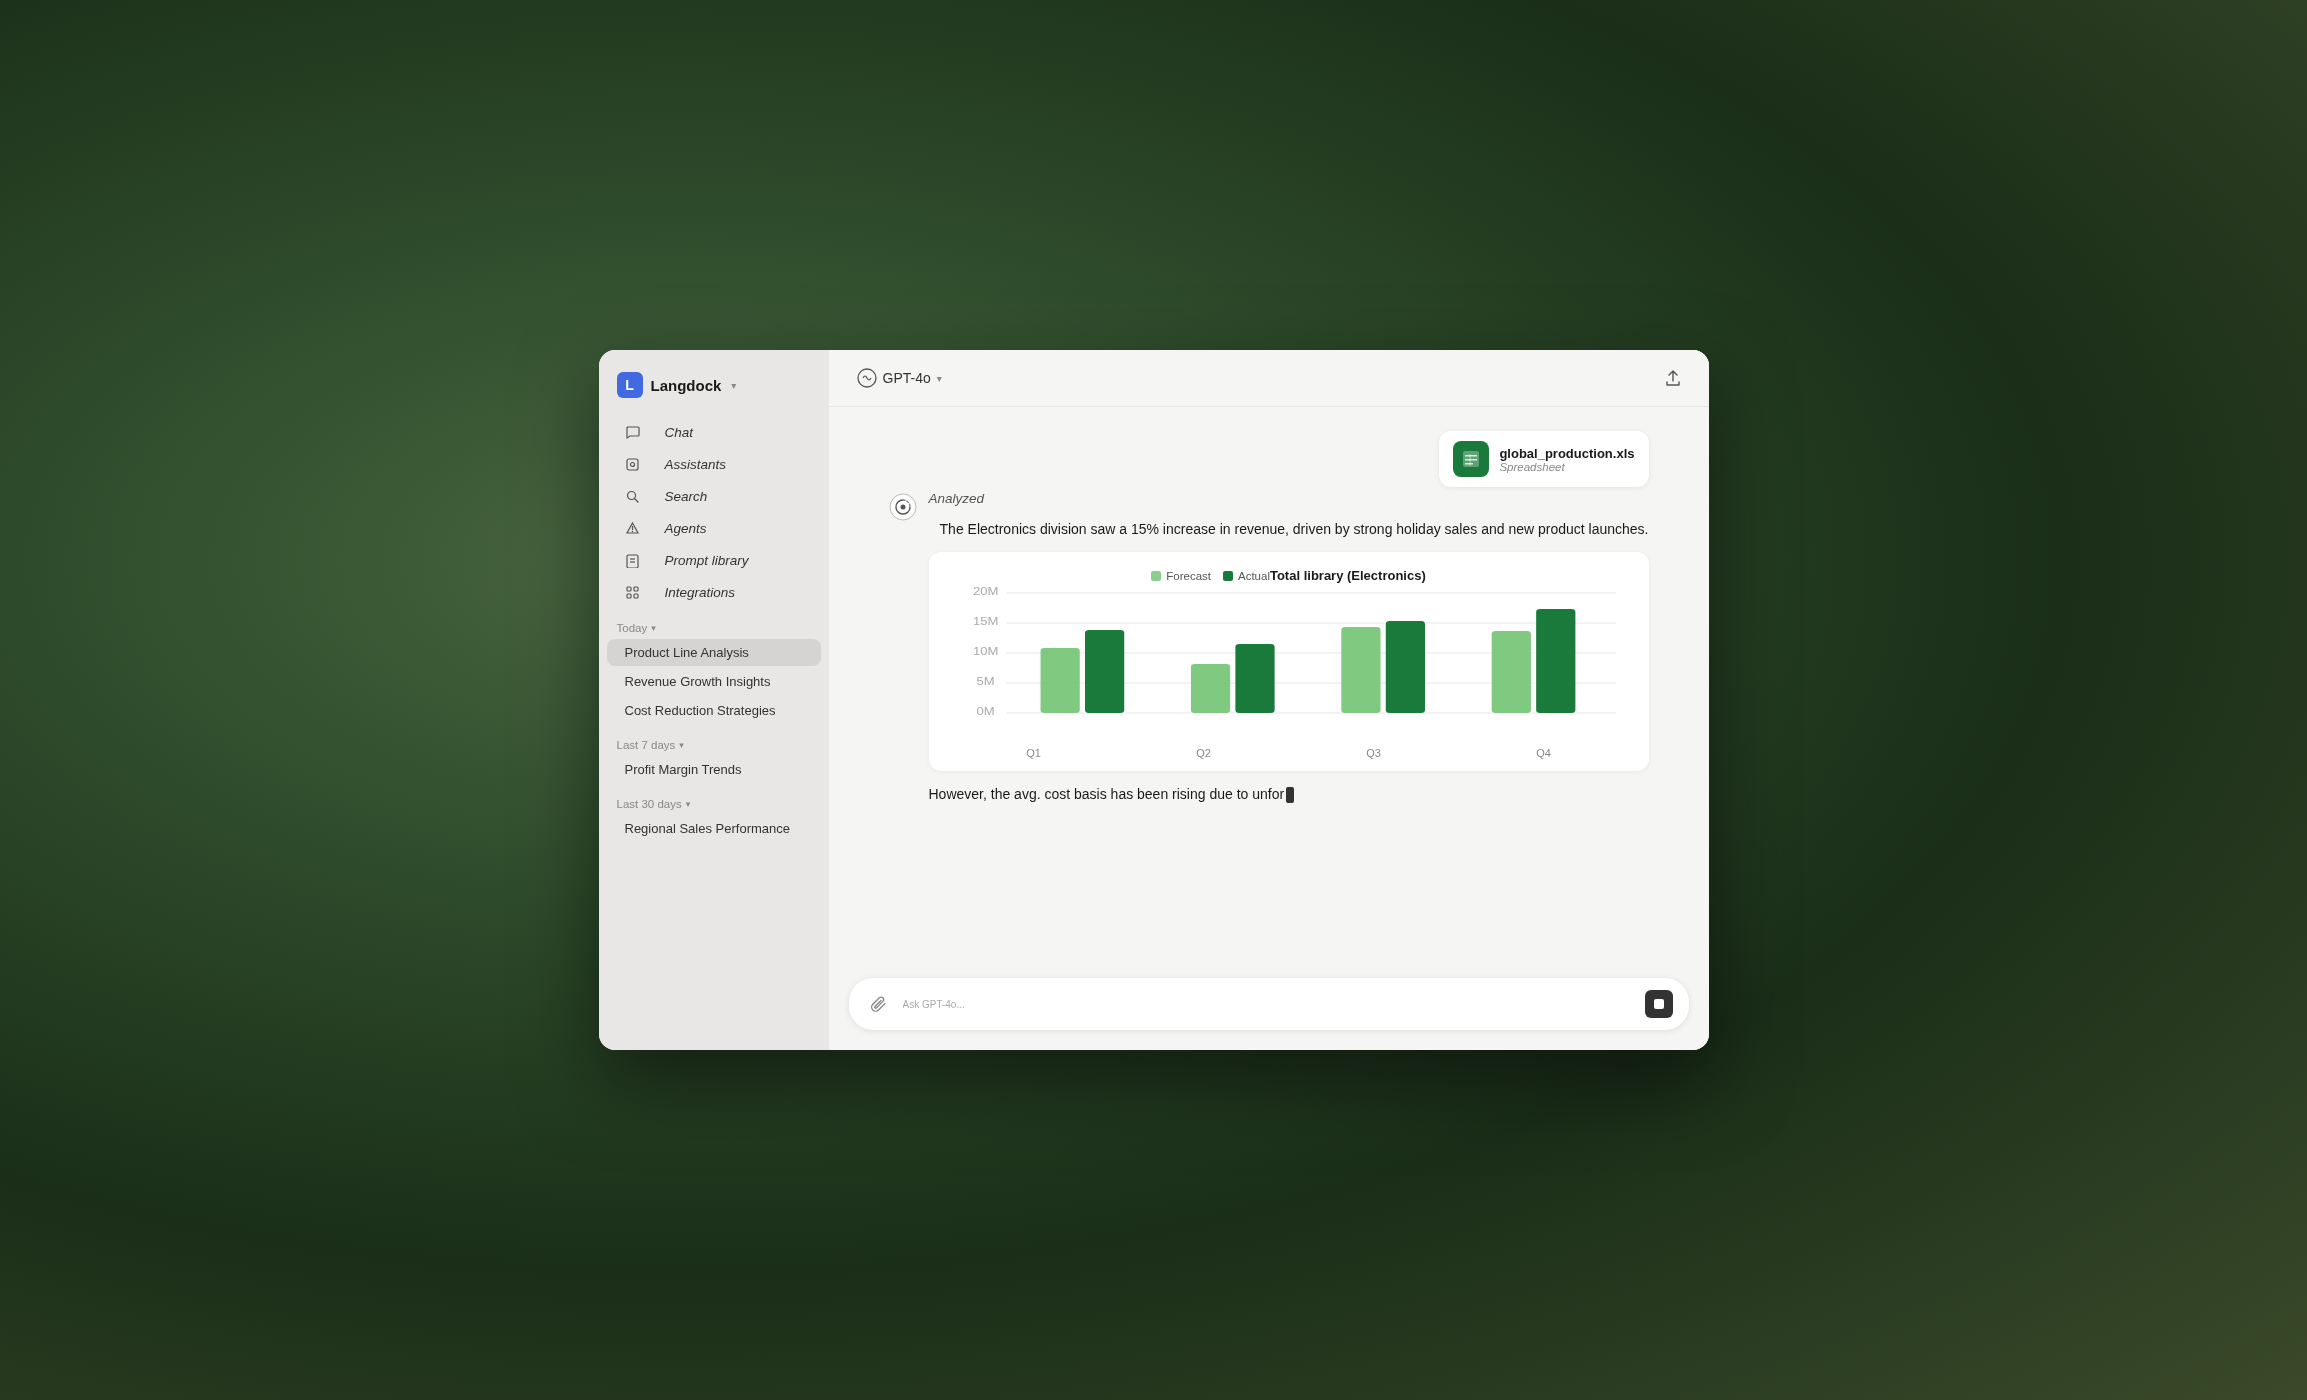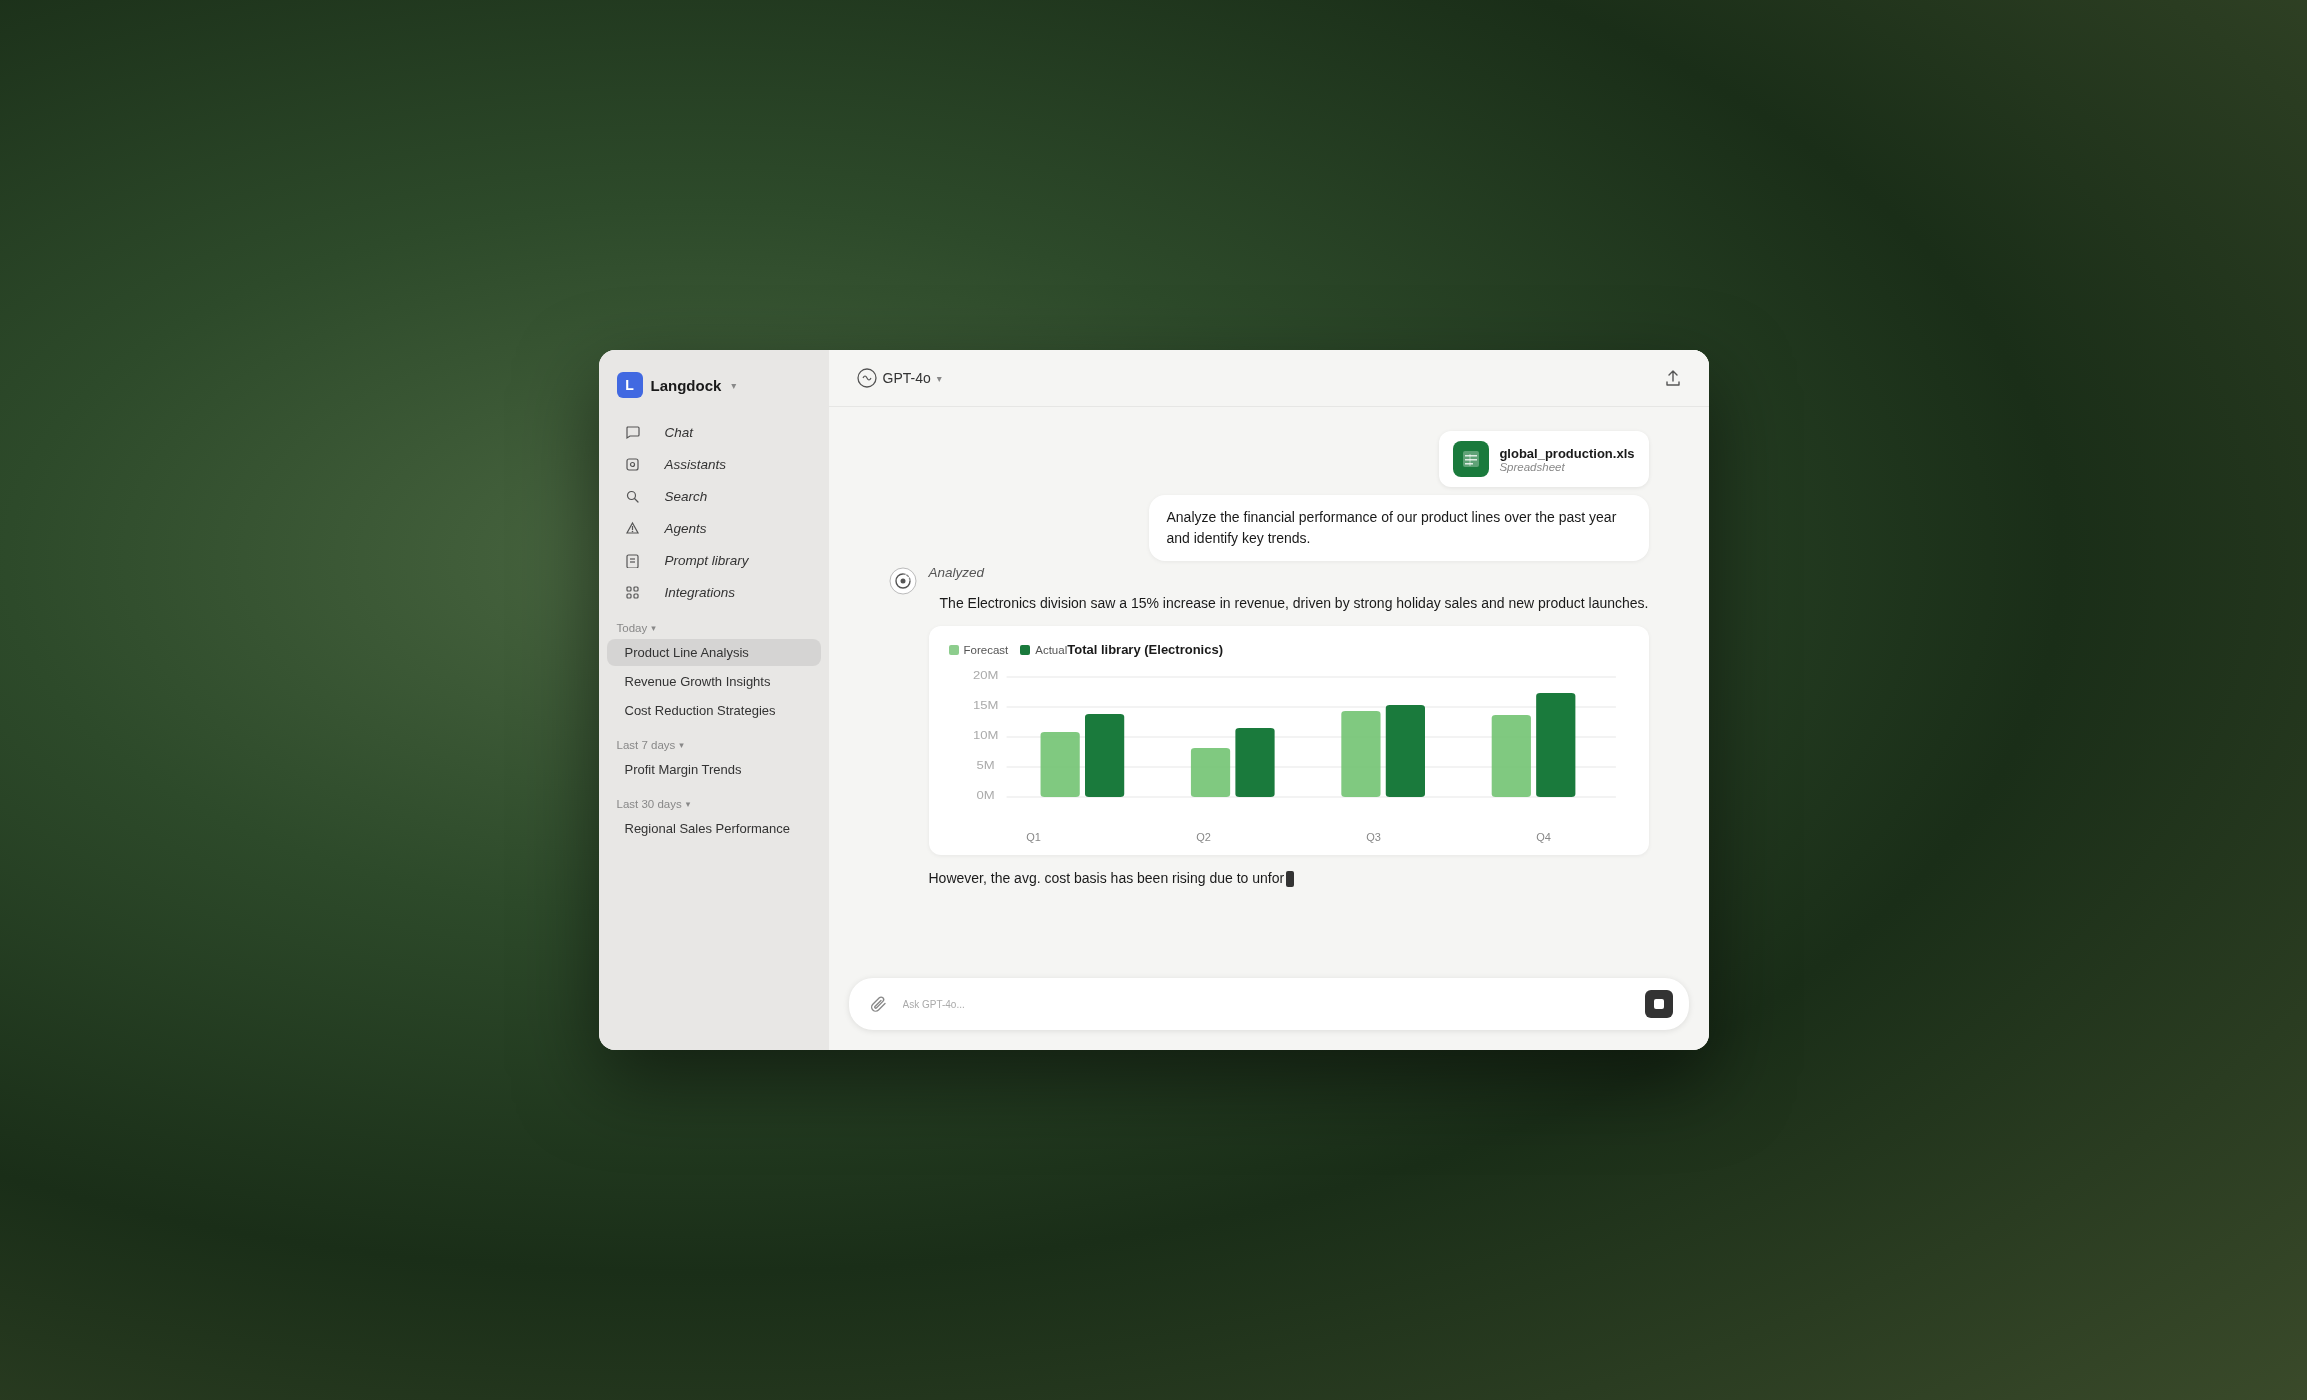--- a/index.html
+++ b/index.html
@@ -593,9 +593,6 @@
           </div>
         </div>
 
-        <div class="user-bubble">
-          <span>Analyze the financial performance of our product lines over the past year and identify key trends.</span>
-        </div>
       </div>
 
       <div class="assistant-message">

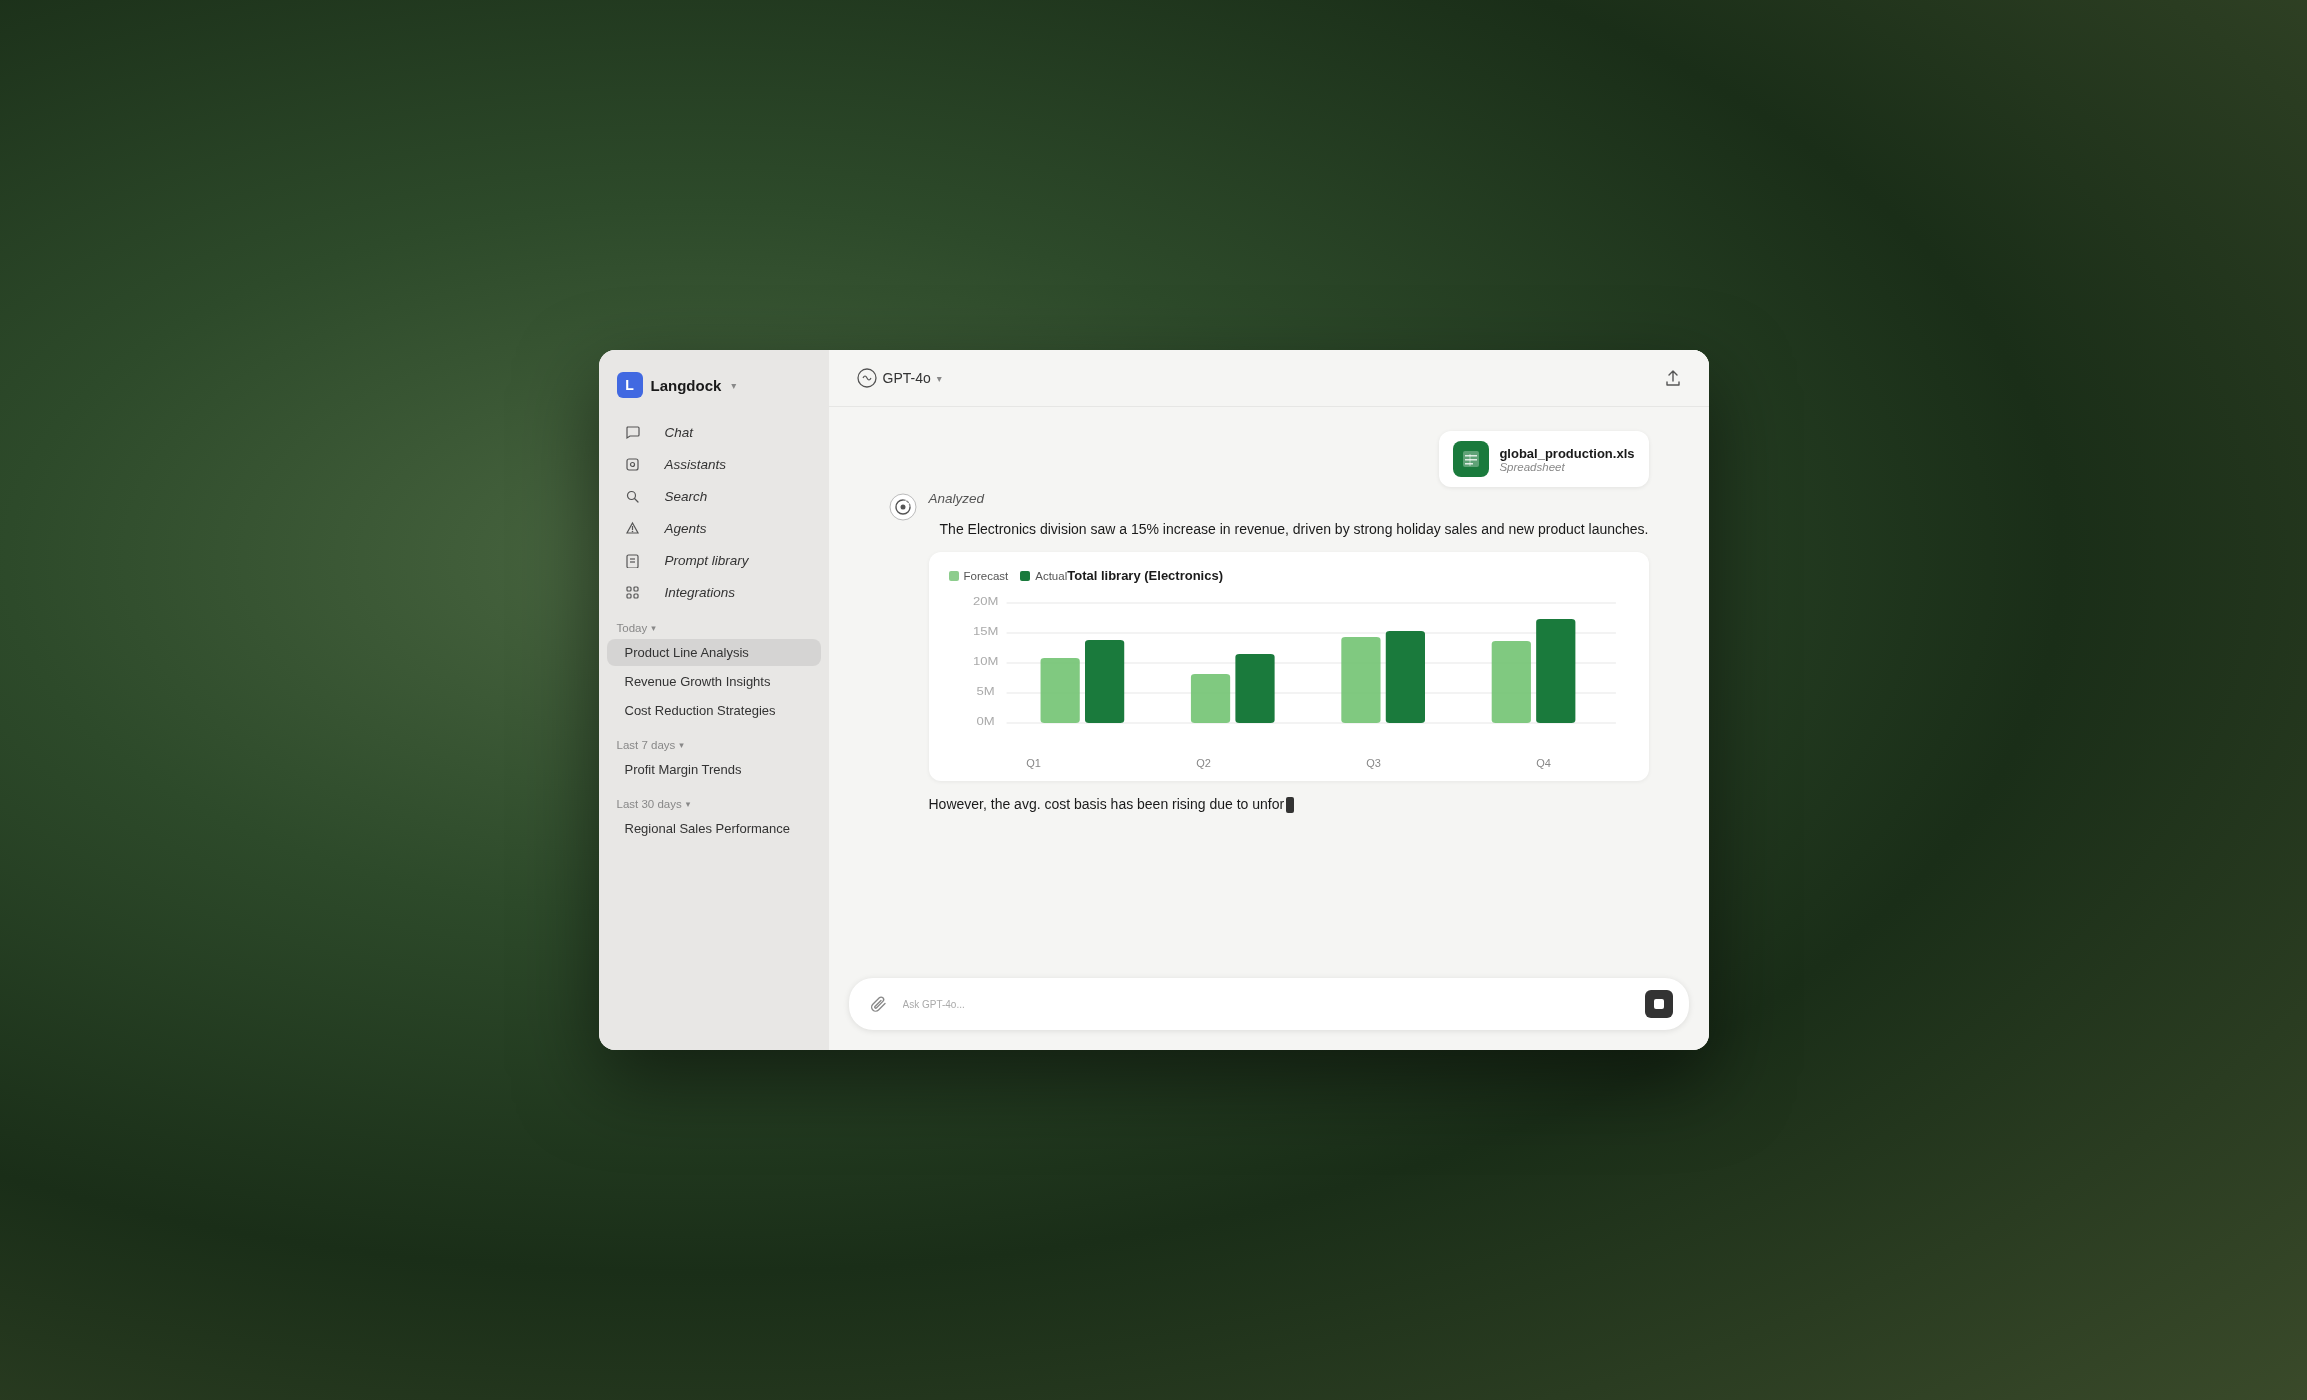--- a/index.html
+++ b/index.html
@@ -301,8 +301,7 @@
     .chart-header {
       display: flex;
       align-items: center;
-      justify-content: flex-start;
-      margin-bottom: 10px;
+      justify-content: center;
     }
 
     .chart-legend {

